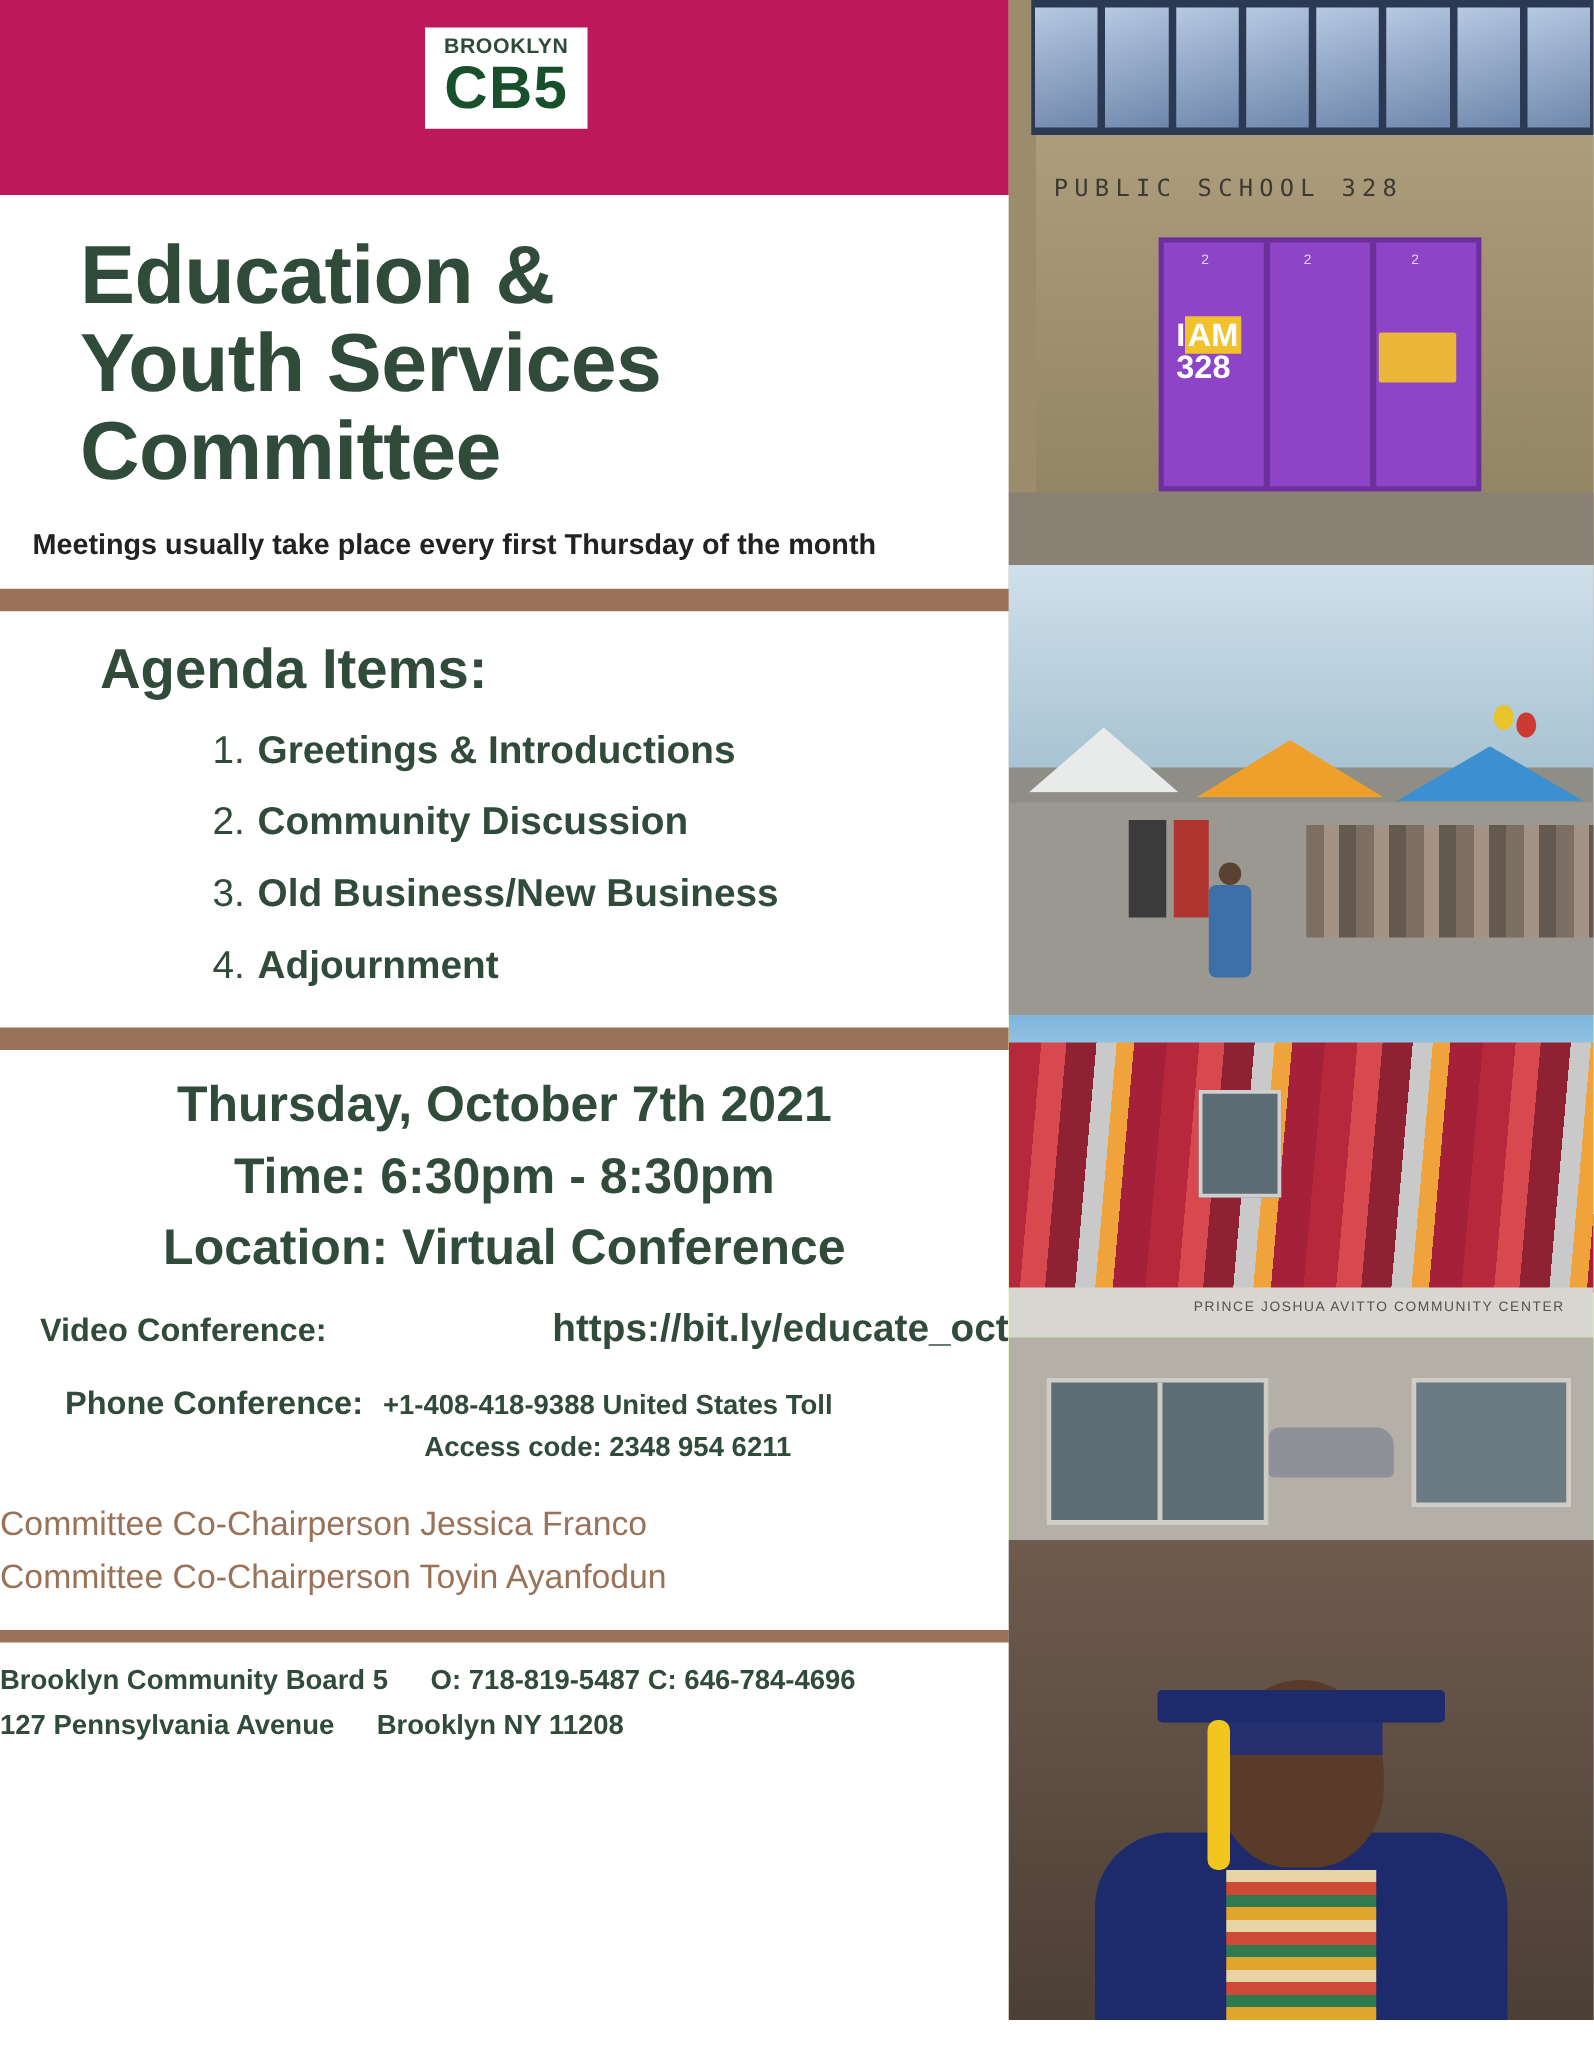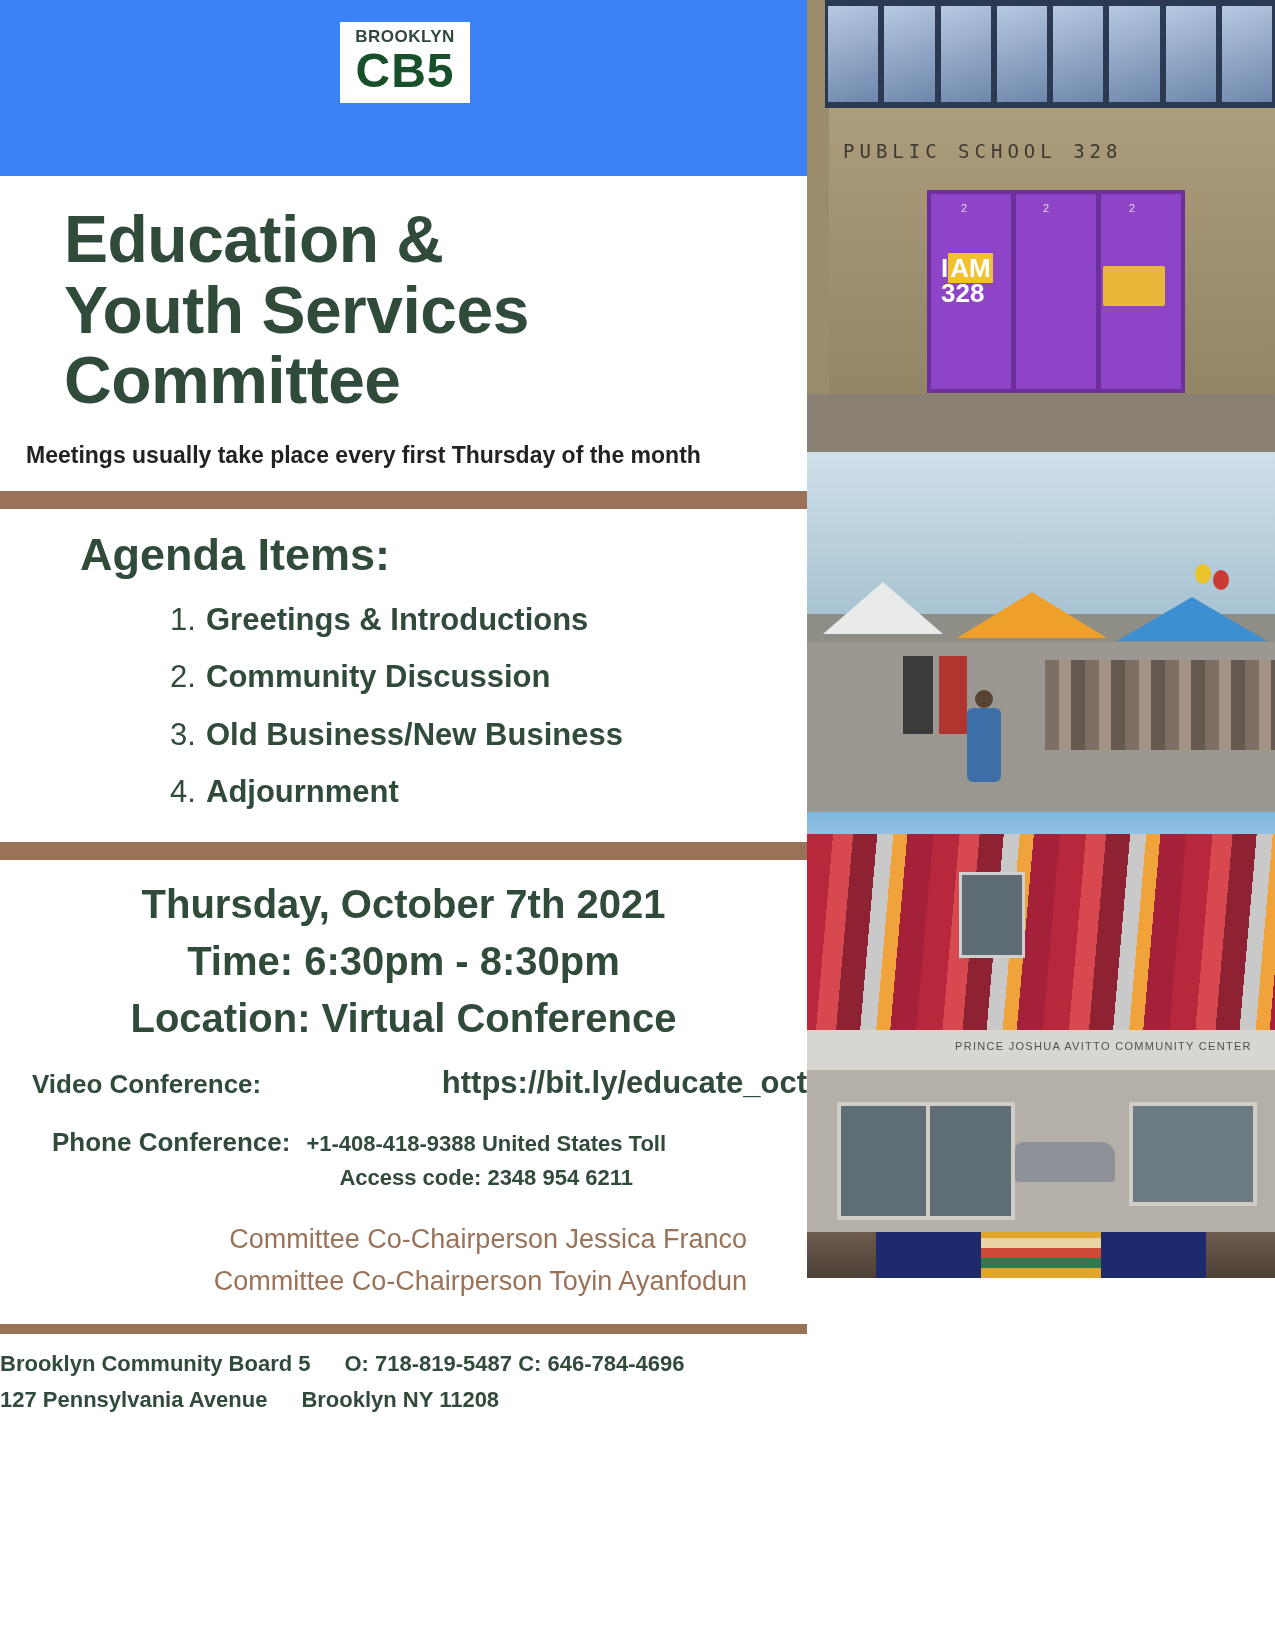--- a/index.html
+++ b/index.html
@@ -31,8 +31,8 @@
     flex-direction: column;
   }
   .logo-band {
-    height: 176px;
-    background: #3b82f6;
+    height: 156px;
+    background: #be185d;
     position: relative;
   }
   .logo-box {

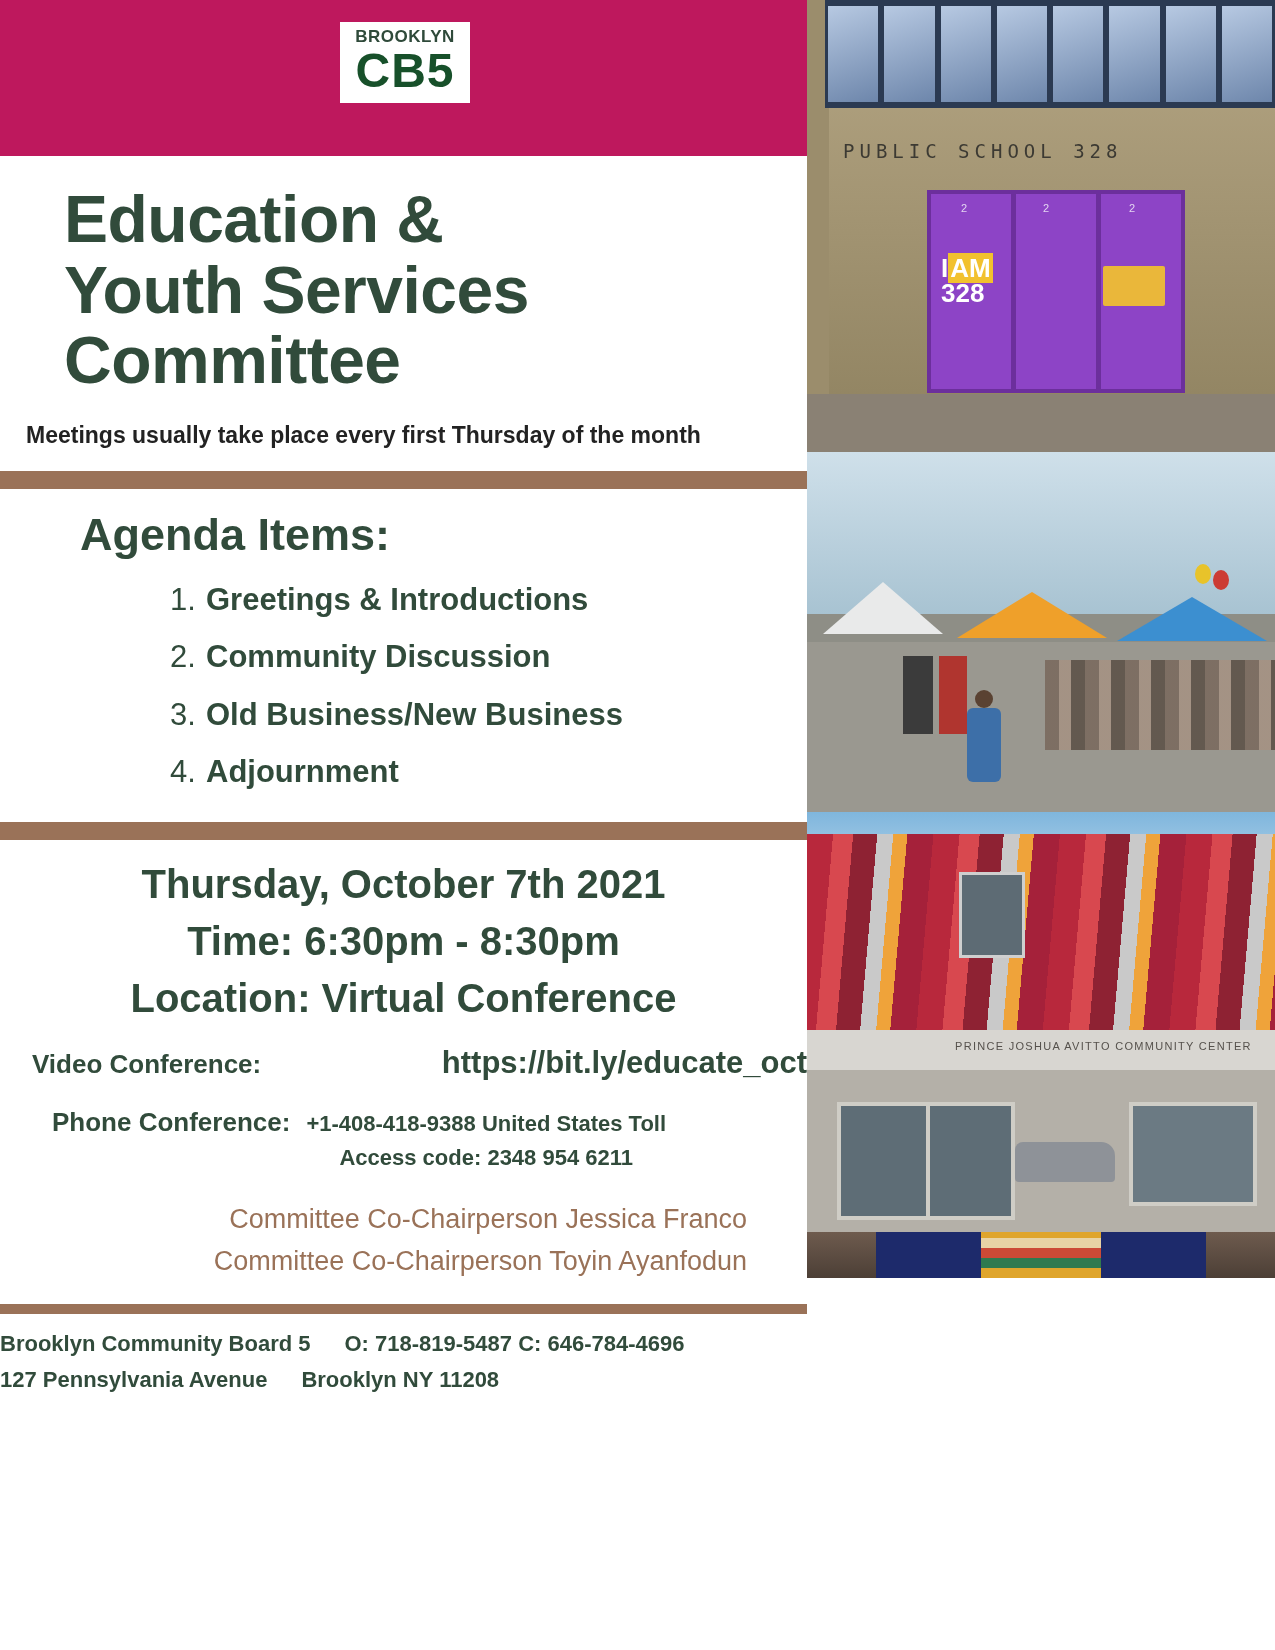--- a/index.html
+++ b/index.html
@@ -180,7 +180,7 @@
   
   .right-col {
     width: 468px;
-    height: 1278px;
+    height: 1616px;
     display: flex;
     flex-direction: column;
     position: relative;

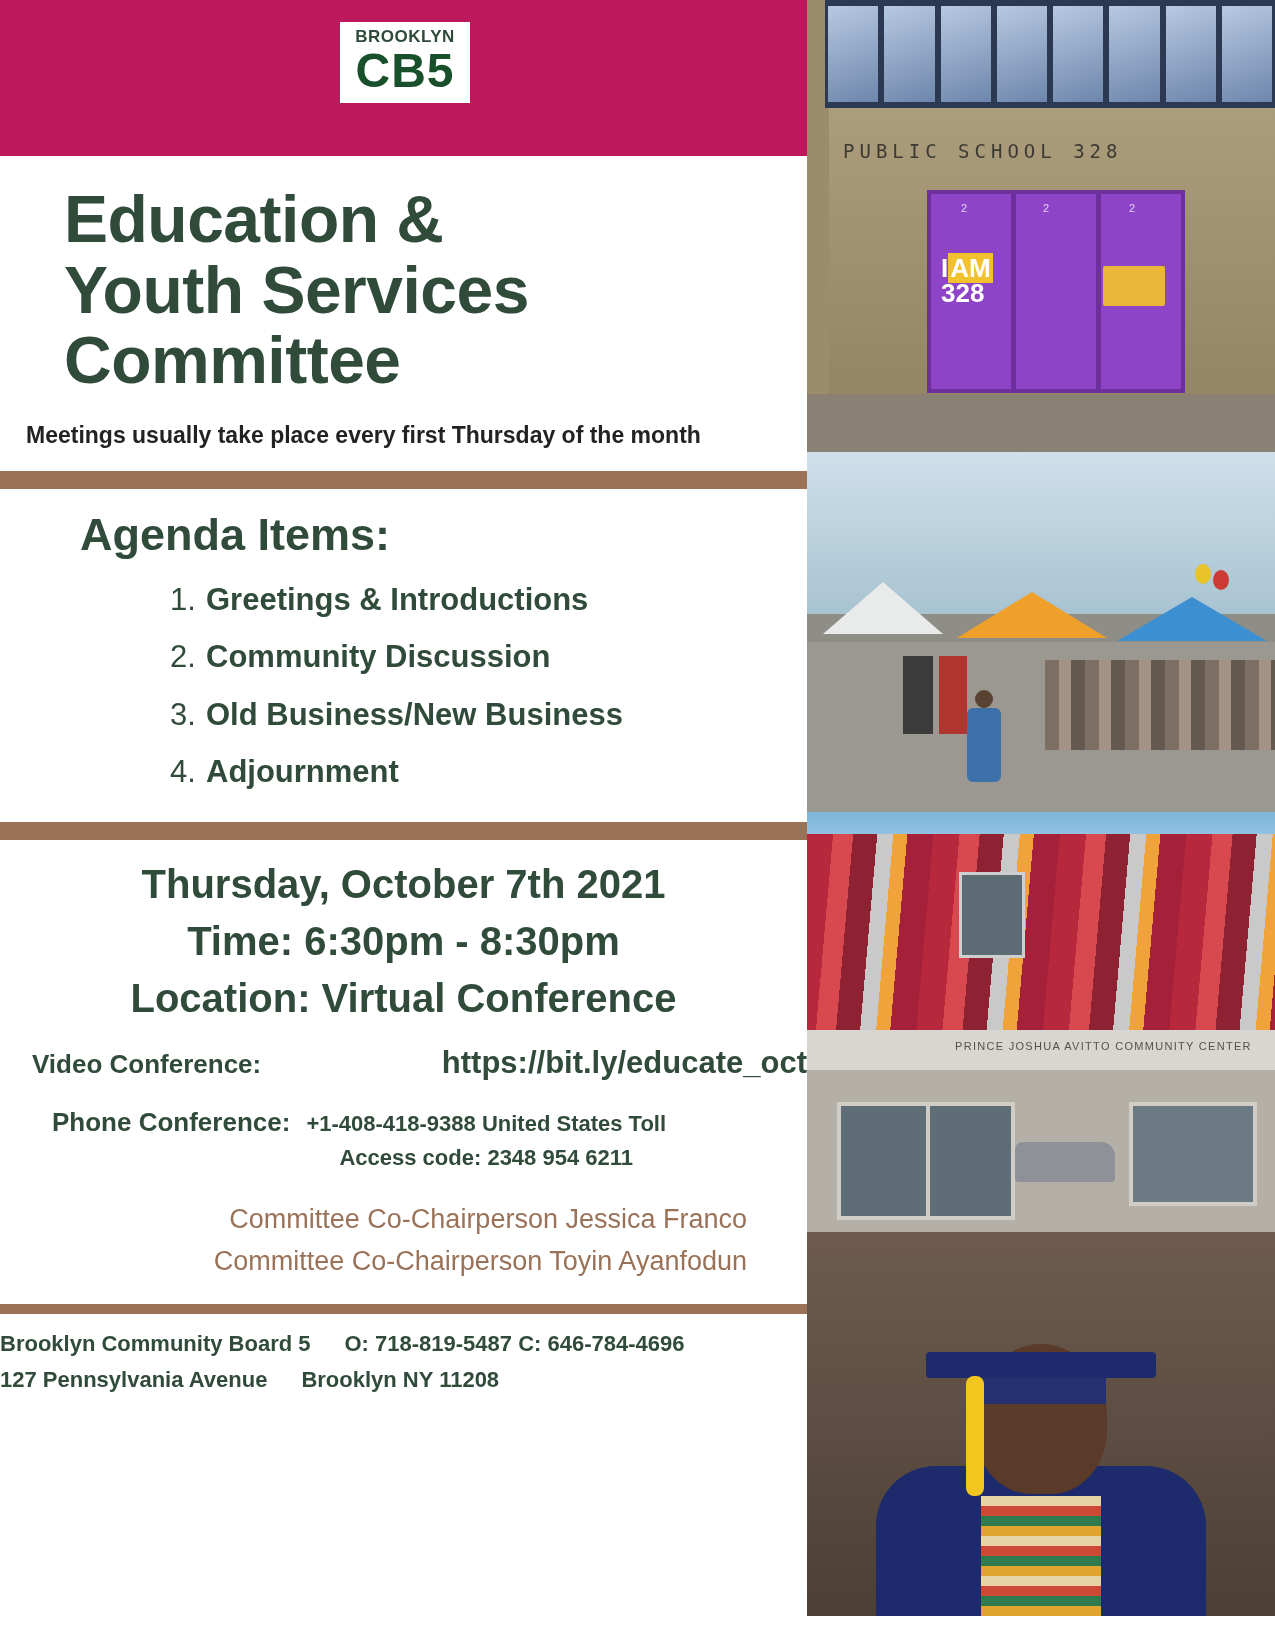--- a/index.html
+++ b/index.html
@@ -154,7 +154,7 @@
   }
   .chairs {
     margin-top: 24px;
-    text-align: right;
+    text-align: left;
     padding-right: 60px;
   }
   .chair-line {

